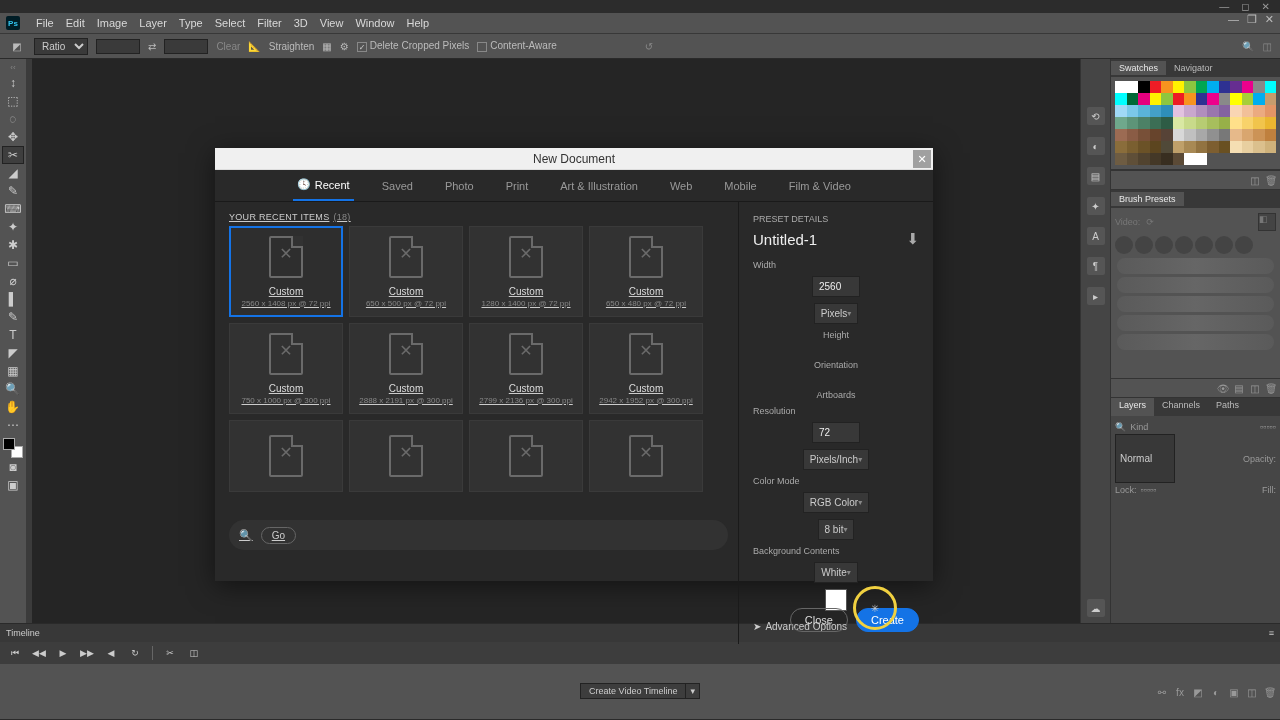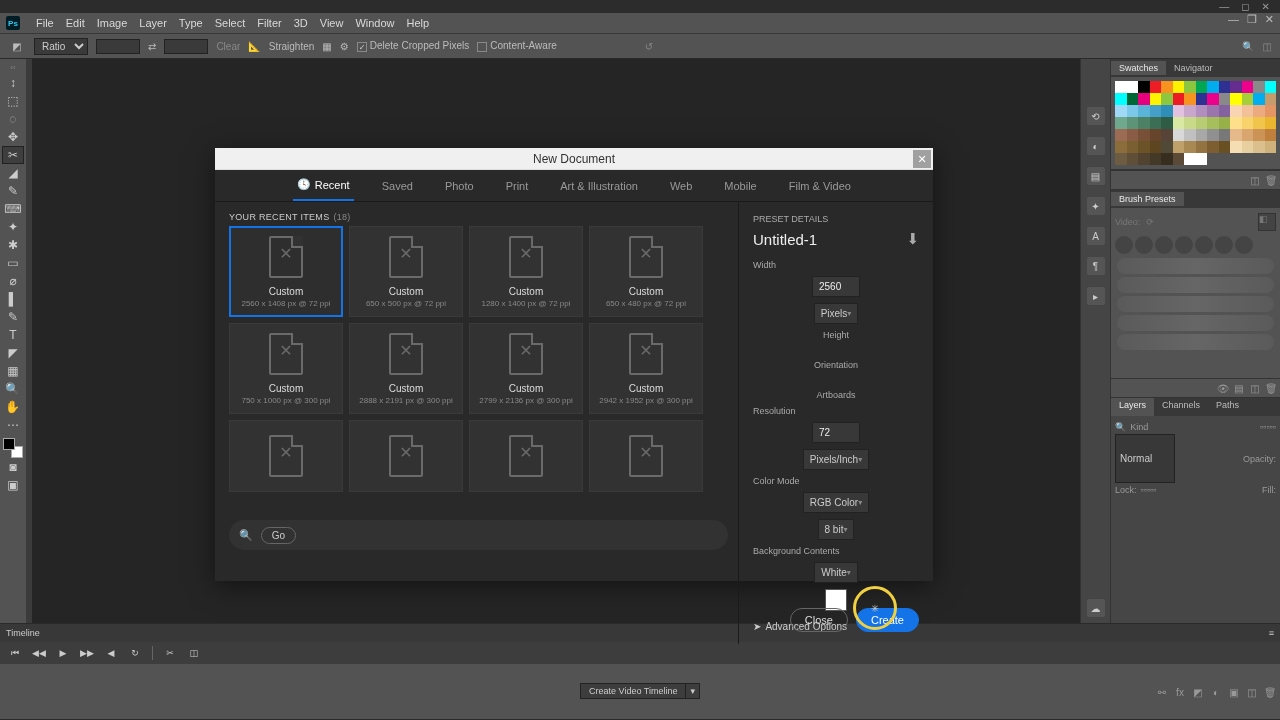--- a/index.html
+++ b/index.html
@@ -63,7 +63,7 @@
 .dlgtab { color:#999; font-size:11px; padding:8px 4px; cursor:pointer; display:flex; align-items:center; gap:4px;}
 .dlgtab.act { color:#fff; border-bottom:2px solid #1473e6;}
 .dlgmain { flex:1; display:flex;}
-.presets { flex:1; padding:10px 10px 4px 14px; display:flex; flex-direction:column; border-right:1px solid #1a1a1a;}
+.presets { flex:1; padding:10px 10px 4px 14px; display:flex; flex-direction:column; border-right:1px solid #1a1a1a;text-decoration:underline;}
 .presethead { font-size:9px; color:#ccc; letter-spacing:0.3px; margin-bottom:4px;}
 .presethead .cnt { color:#888; margin-left:4px;}
 .presetgrid { display:flex; flex-wrap:wrap; gap:6px; align-content:flex-start; height:290px; overflow:hidden;}

